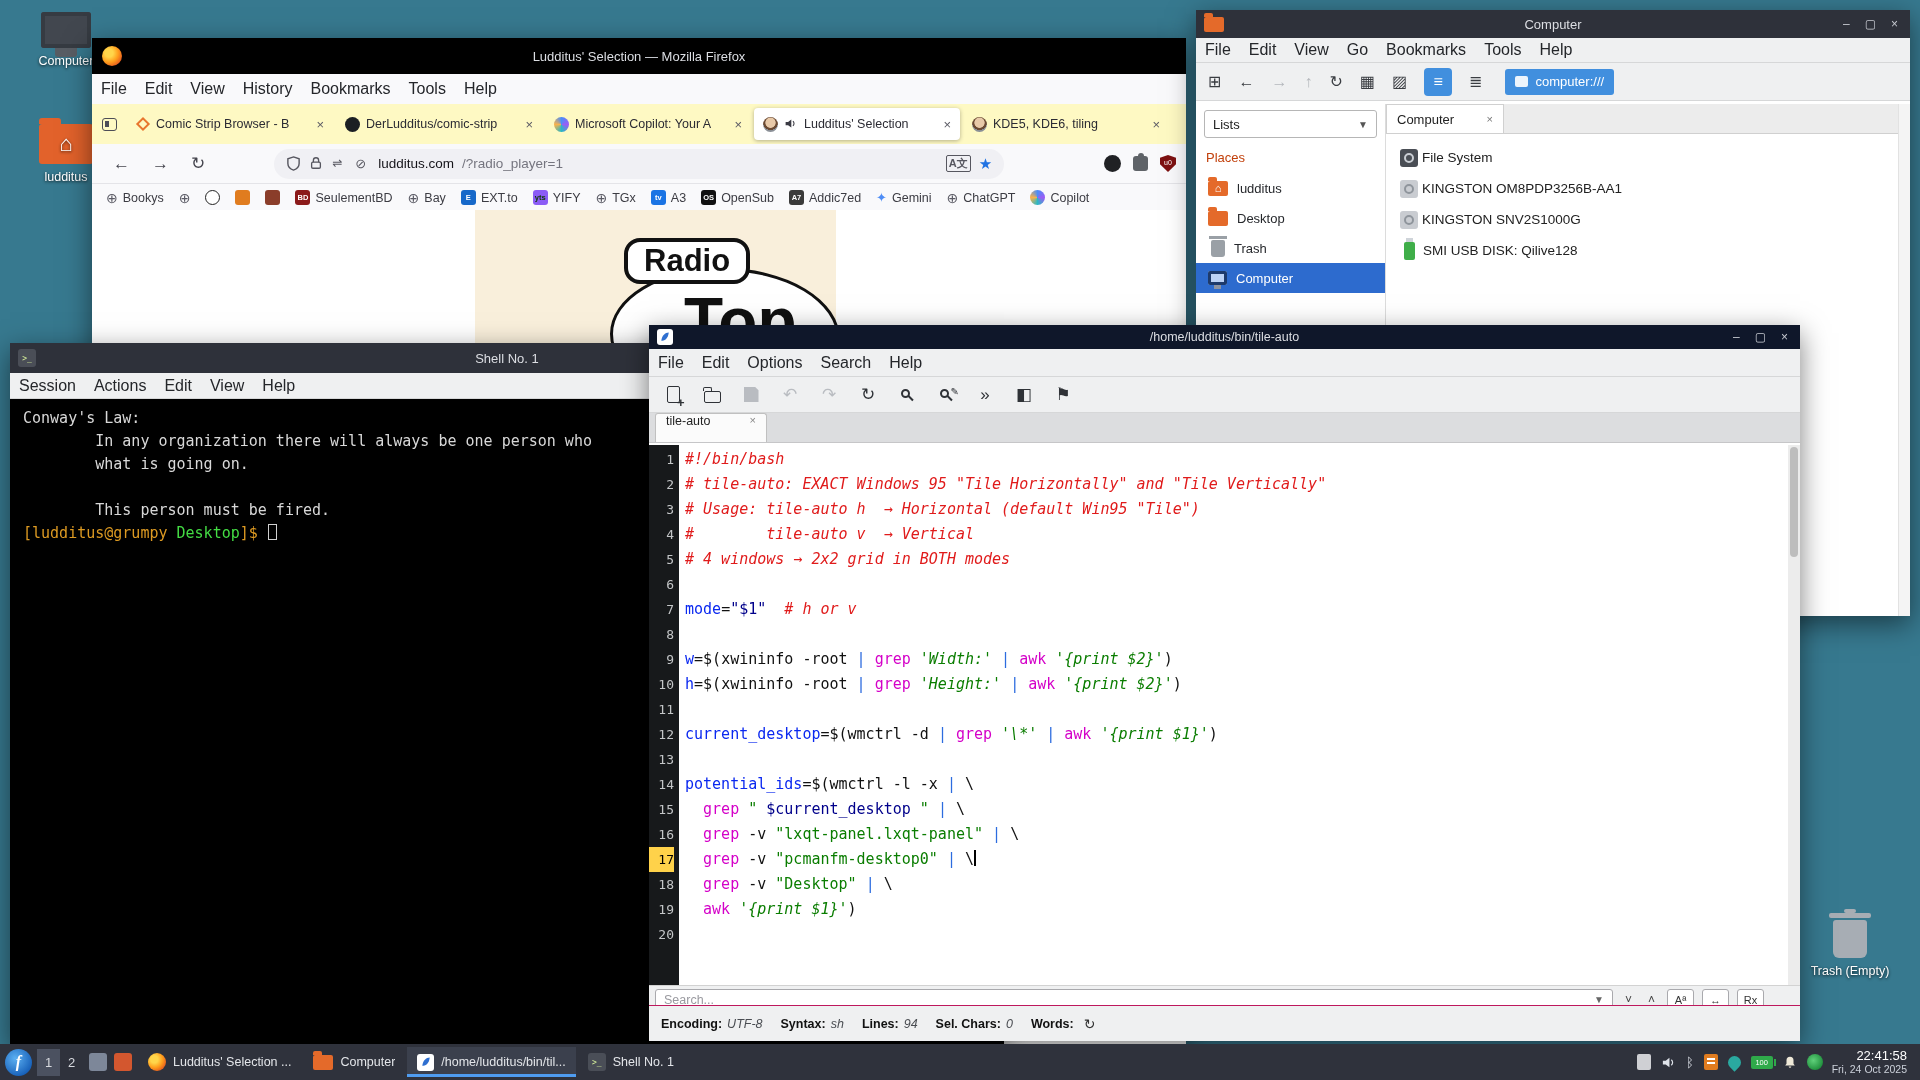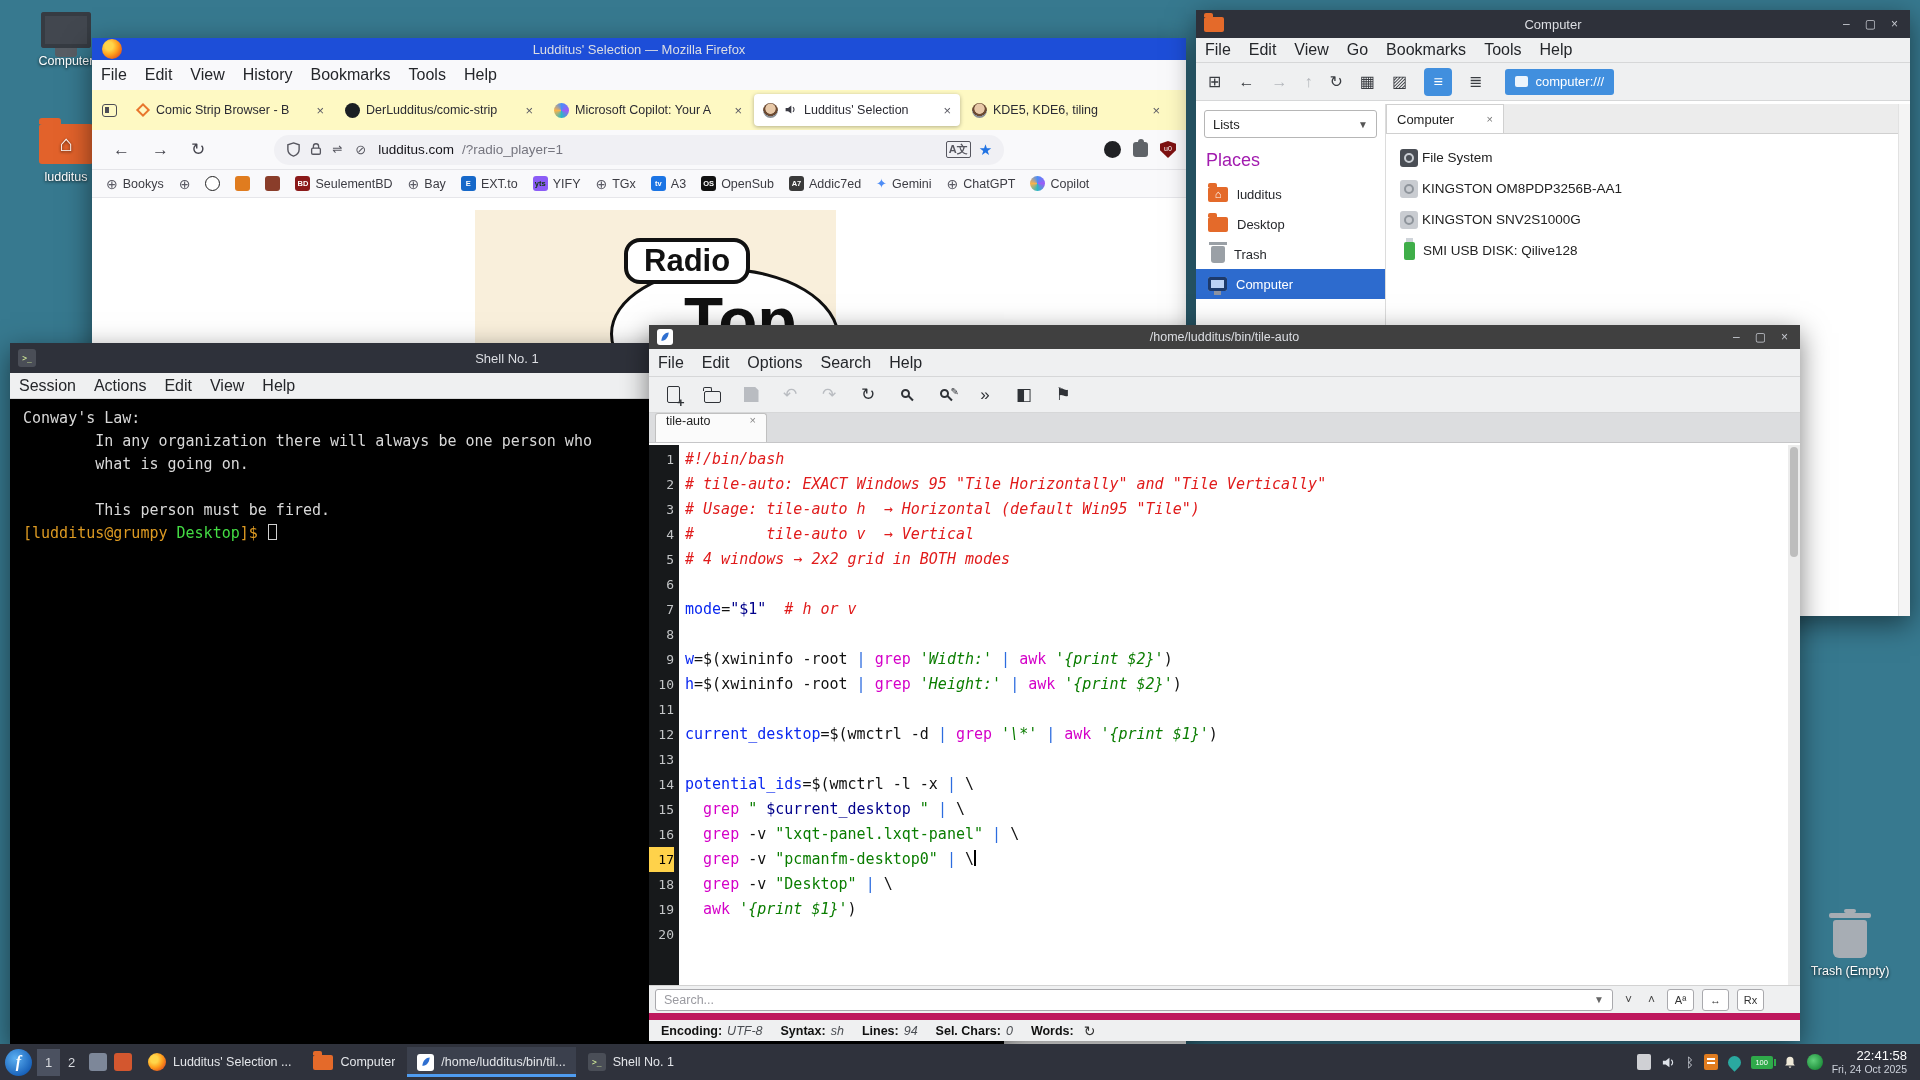--- a/index.html
+++ b/index.html
@@ -24,7 +24,7 @@
 .menubar .mi{padding:3px 9px}
 
 #ff{left:92px;top:38px;width:1094px;height:1006px;background:#fff;z-index:10}
-.ff-titlebar{height:22px;background:#1d4ed8;padding:0 10px}
+.ff-titlebar{height:36px;background:#000000;padding:0 10px}
 .ffball{width:20px;height:20px;border-radius:50%;background:radial-gradient(circle at 35% 35%,#ffd54a 0 22%,#ff9d1c 50%,#e2541e 80%)}
 .ff-menubar{height:30px;background:#f9f9fb;border-bottom:none}
 .ff-tabbar{height:40px;background:#fef9c3;display:flex;align-items:center;padding:0 6px;overflow:hidden}

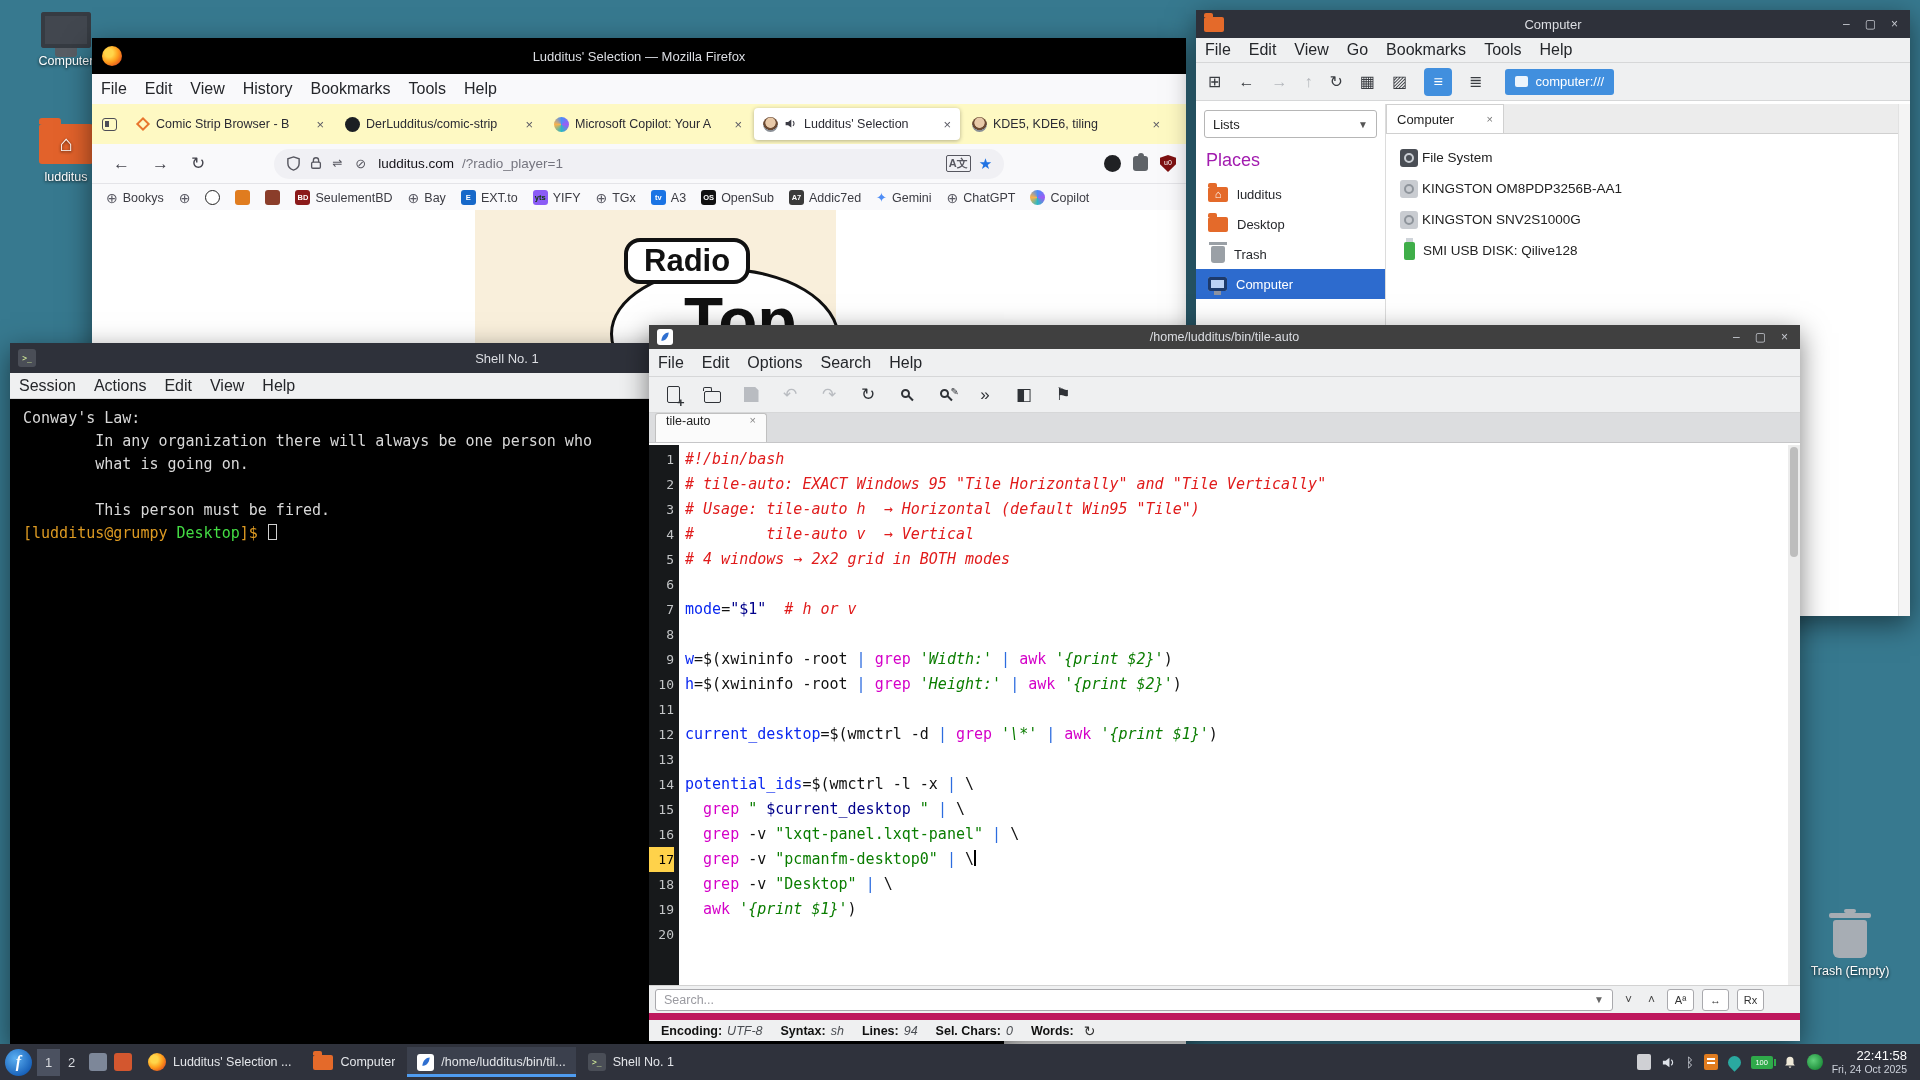--- a/index.html
+++ b/index.html
@@ -78,7 +78,7 @@
 .fm-side{width:190px;border-right:1px solid #dcdcdc;padding-top:6px}
 .combo{height:28px;margin:0 8px;border:1px solid #b6b6b6;border-radius:3px;background:#fff;display:flex;align-items:center;font-size:13px;color:#222;padding:0 8px}
 .combo .car{margin-left:auto;color:#555;font-size:10px}
-.places-h{padding:12px 10px 8px;color:#a21caf;font-size:18px}
+.places-h{padding:12px 10px 8px;color:#c2410c;font-size:13px}
 .place{height:30px;display:flex;align-items:center;gap:9px;padding:0 12px;font-size:13px;color:#26282c}
 .place.sel{background:#2d6bce;color:#fff}
 .fm-main{flex:1;display:flex;flex-direction:column;min-width:0}

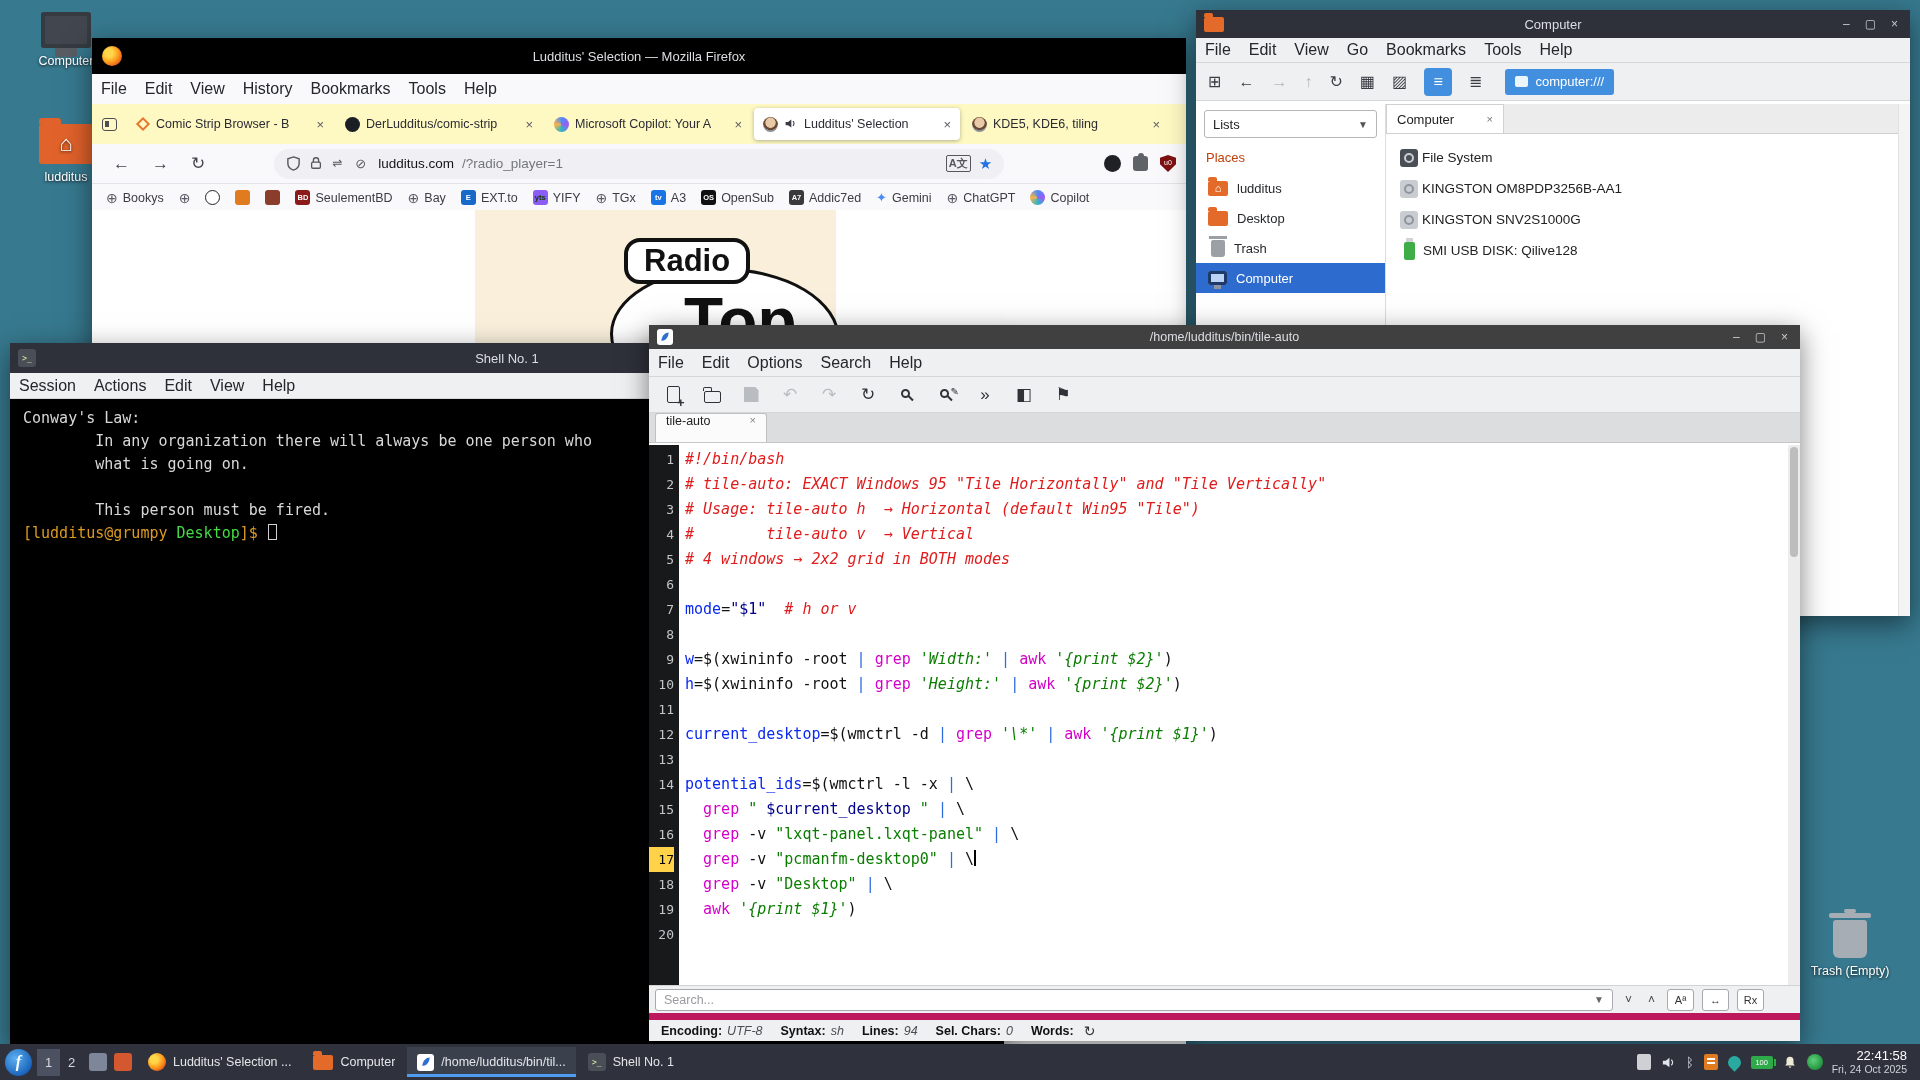--- a/index.html
+++ b/index.html
@@ -112,7 +112,7 @@
 .tcur{display:inline-block;width:9px;height:16px;border:1px solid #cfcfcf;vertical-align:-2px;margin-left:1px}
 
 #ed{left:649px;top:325px;width:1151px;height:716px;background:#fff;z-index:40}
-.ed-titlebar{height:20px;background:#404040;padding:12px 8px;font-size:12.5px}
+.ed-titlebar{height:20px;background:#0f172a;padding:12px 8px;font-size:12.5px}
 .fpicon{width:16px;height:16px;background:#fff;border-radius:3px;display:flex;align-items:center;justify-content:center}
 .ed-menubar{height:28px}
 .ed-toolbar{height:36px;background:#eff0f1;display:flex;align-items:center;gap:19px;padding:0 14px;border-bottom:1px solid #d6d7d8;color:#2f3237}

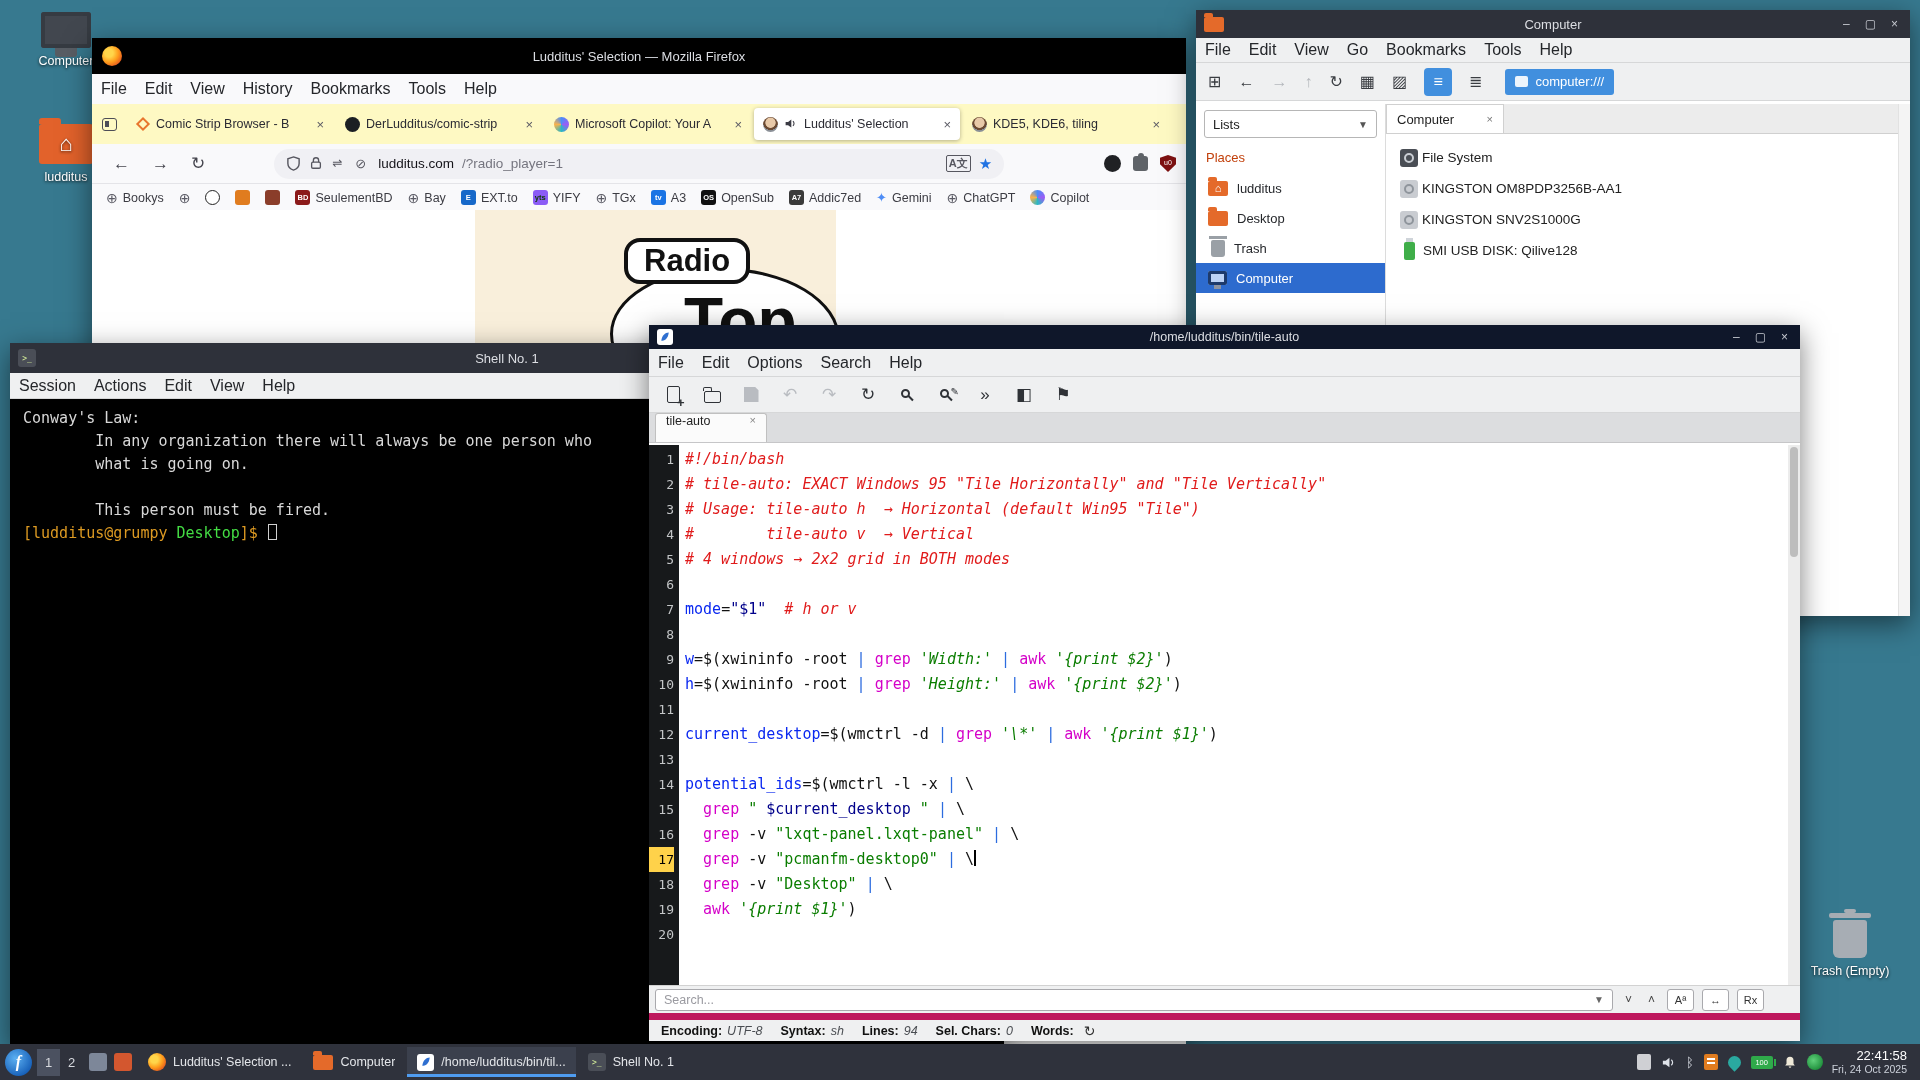--- a/index.html
+++ b/index.html
@@ -145,7 +145,7 @@
 .search-field .car{margin-left:auto;color:#666;font-size:10px}
 .chev{color:#444;font-size:12px;padding:0 4px}
 .sbtn{width:27px;height:22px;border:1px solid #a9a9ad;border-radius:3px;background:#fff;display:flex;align-items:center;justify-content:center;font-size:11px;color:#333}
-.ed-status{position:absolute;left:0;right:0;bottom:0;height:28px;background:#eff0f1;border-top:7px solid #be185d;display:flex;align-items:center;gap:18px;padding:0 12px;font-size:12.5px}
+.ed-status{position:absolute;left:0;right:0;bottom:0;height:36px;background:#eff0f1;border-top:1px solid #be185d;display:flex;align-items:center;gap:18px;padding:0 12px;font-size:12.5px}
 .st b{color:#111}.st i{font-style:italic;color:#4a4d52;margin-left:5px}
 .wrefresh{font-size:14px;color:#333;margin-left:-8px}
 

